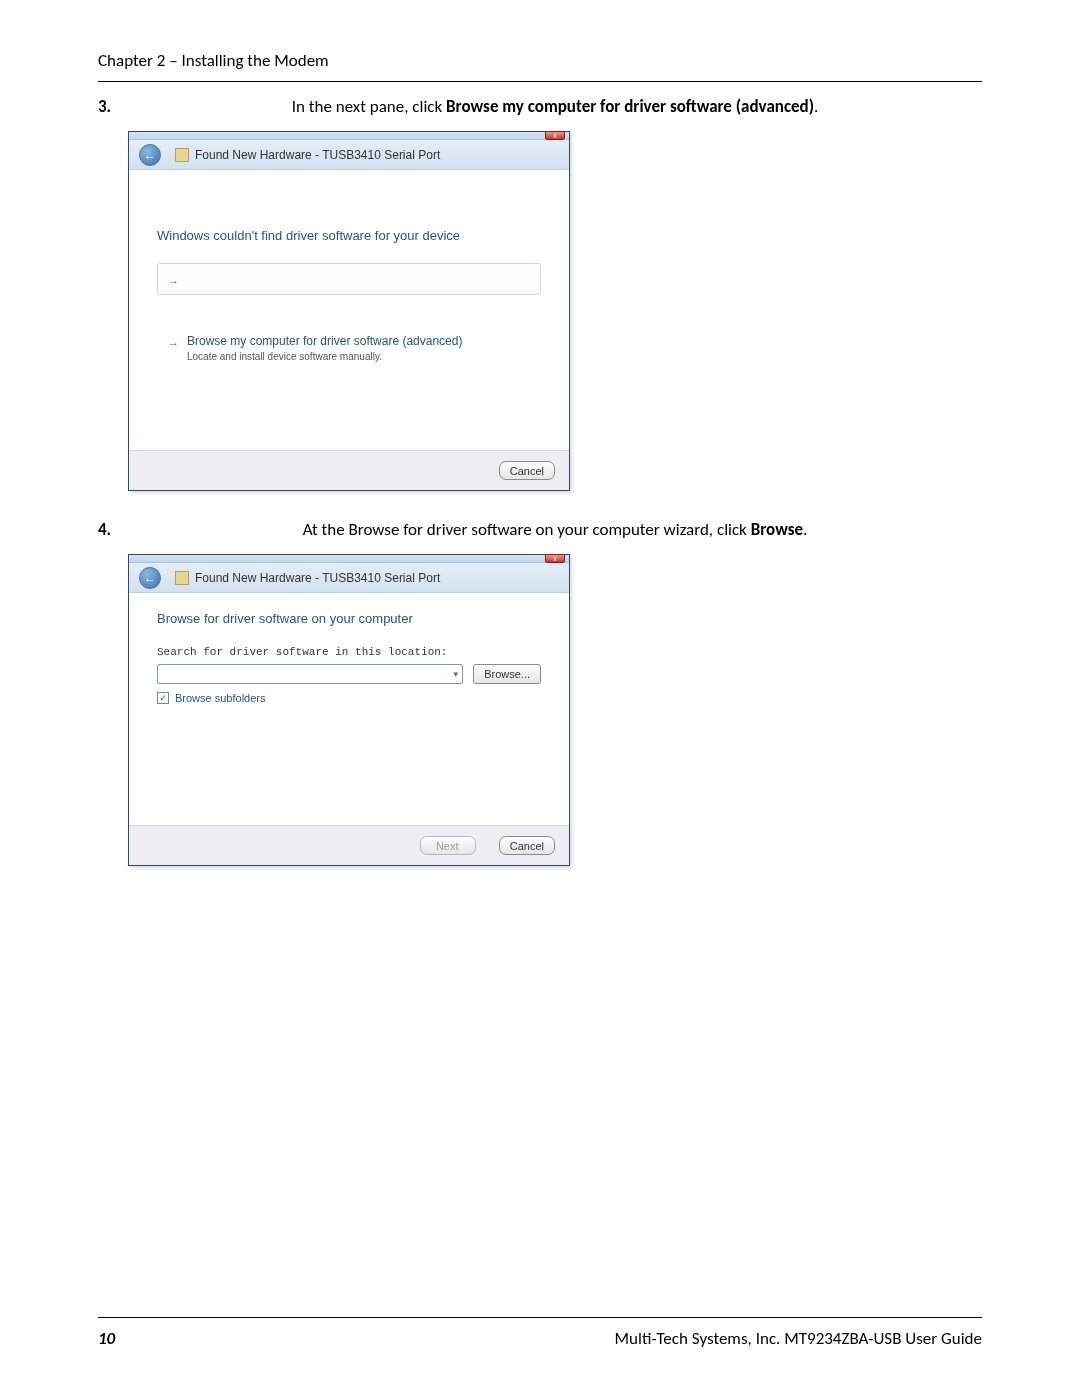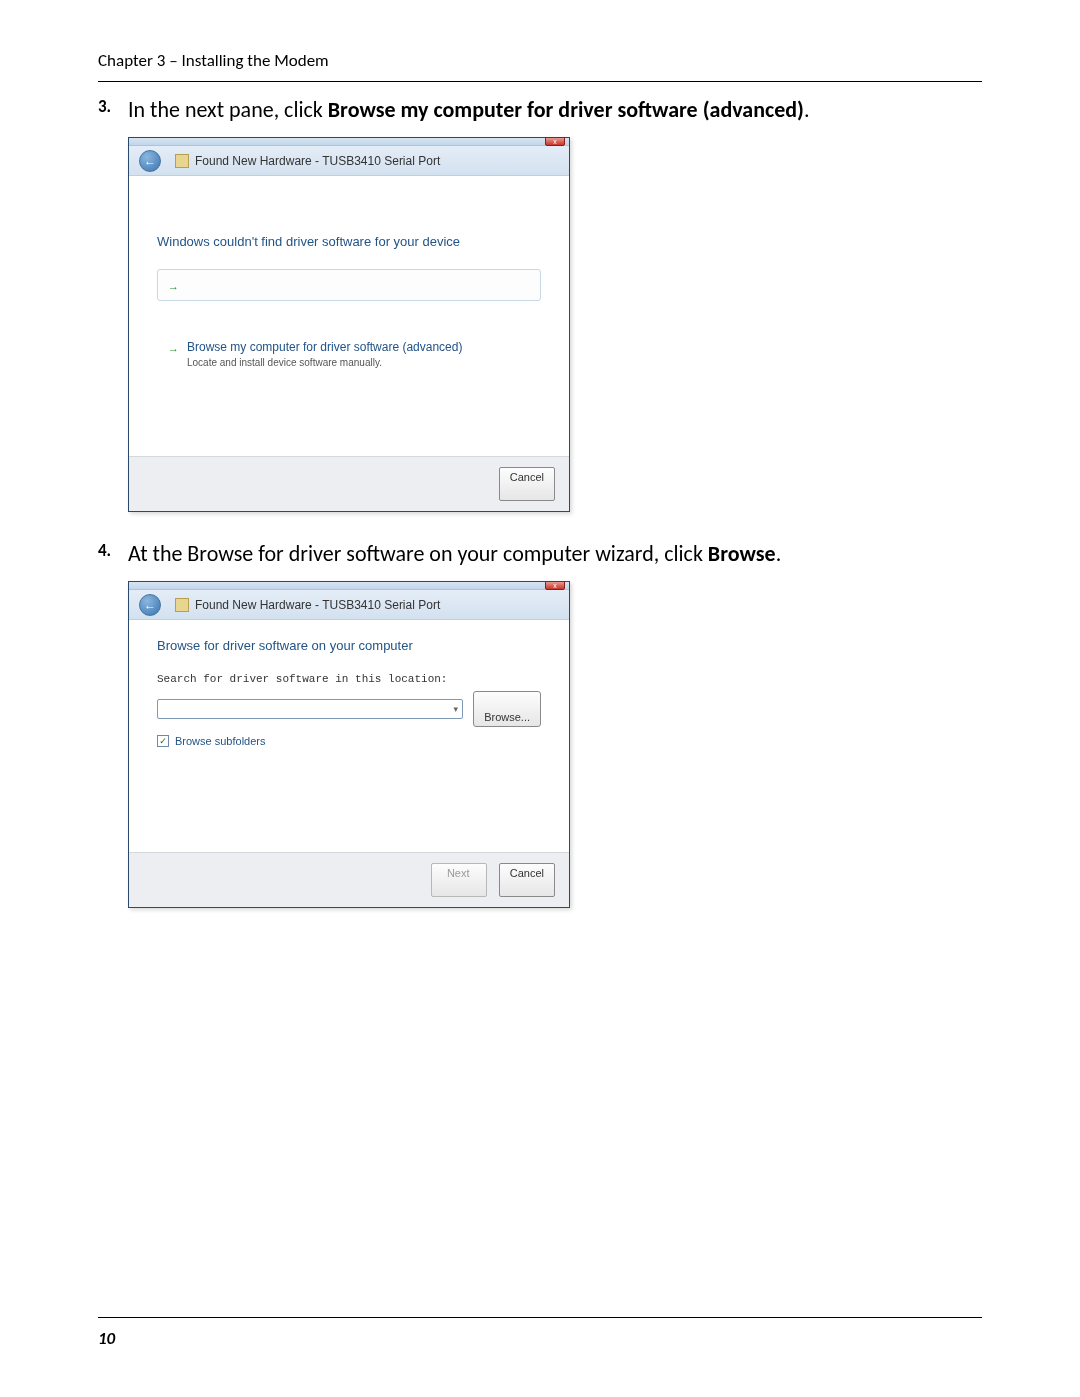--- a/index.html
+++ b/index.html
@@ -239,7 +239,7 @@
 <body>
 
 <div class="page">
-  <div class="chapter-header">Chapter 3 – Installing the  Modem</div>
+  <div class="chapter-header">Chapter 2 – Installing the  Modem</div>
 
   <div class="step">
     <div class="step-num">3.</div>

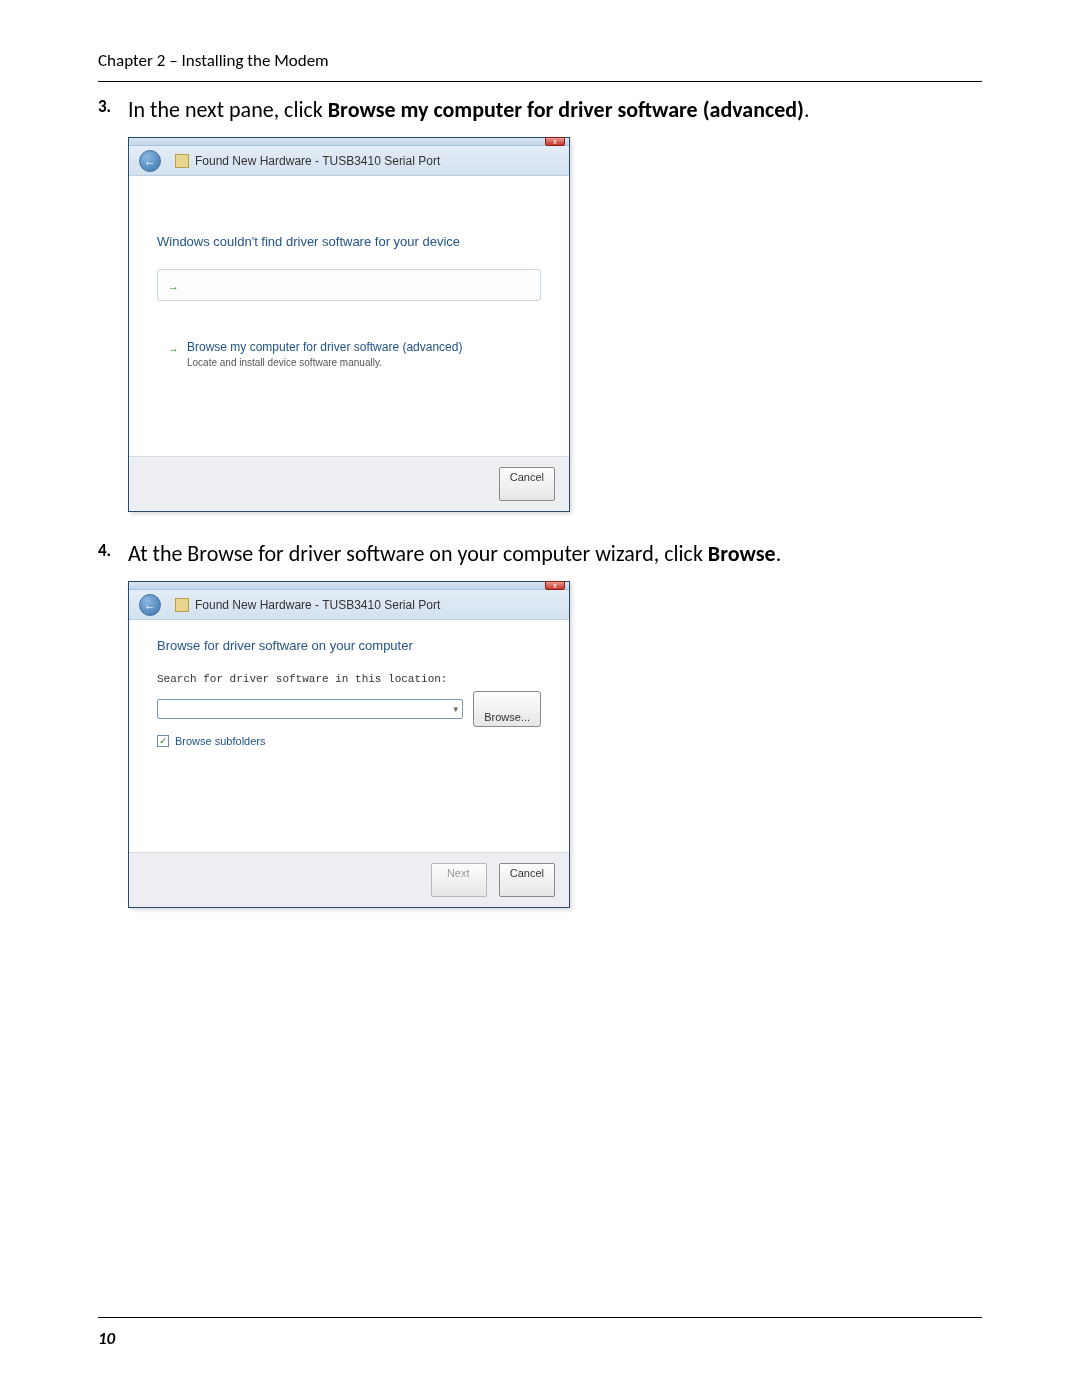--- a/index.html
+++ b/index.html
@@ -31,8 +31,9 @@
     font-size: 17px;
   }
   .step-text {
-    font-size: 22px;
+    font-size: 17px;
     flex: 1;
+    text-align: center;
   }
   .step-text .bold { font-weight: bold; }
 

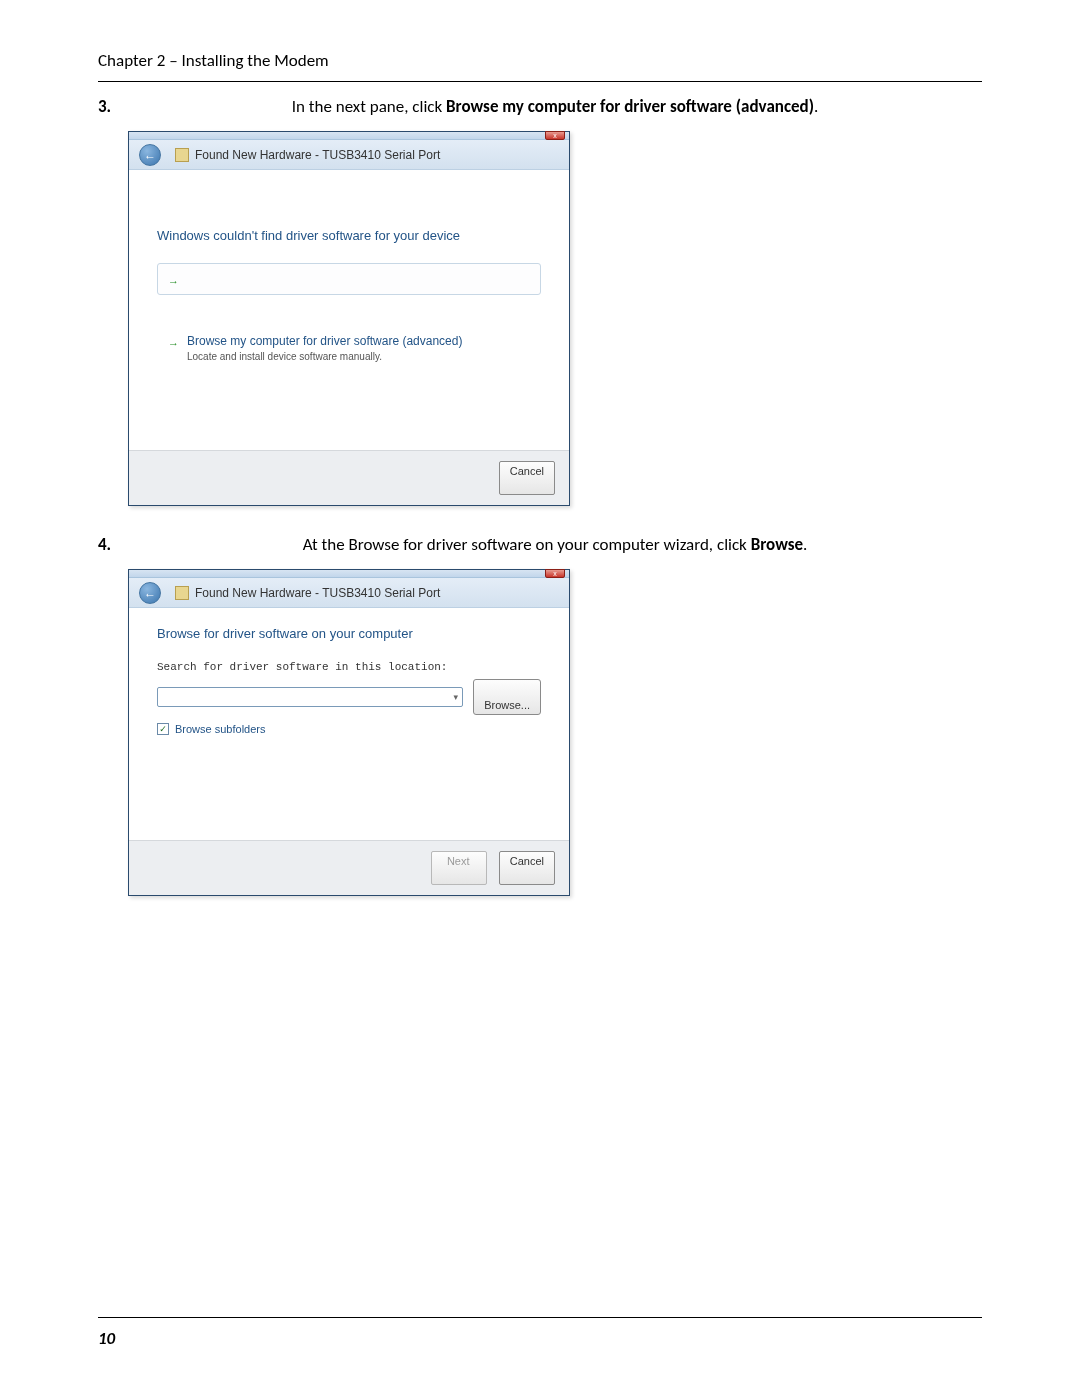--- a/index.html
+++ b/index.html
@@ -147,15 +147,15 @@
   .dlg-btn {
     display: inline-block;
     min-width: 56px;
-    height: 34px;
+    height: 19px;
     line-height: 19px;
     font-size: 11px;
     text-align: center;
     background: linear-gradient(#fdfdfd, #e6e6e6);
     border: 1px solid #8a8a8a;
-    border-radius: 2px;
+    border-radius: 7px;
     padding: 0 10px;
-    margin-left: 9px;
+    margin-left: 20px;
     color: #333;
   }
   .dlg-btn.disabled {

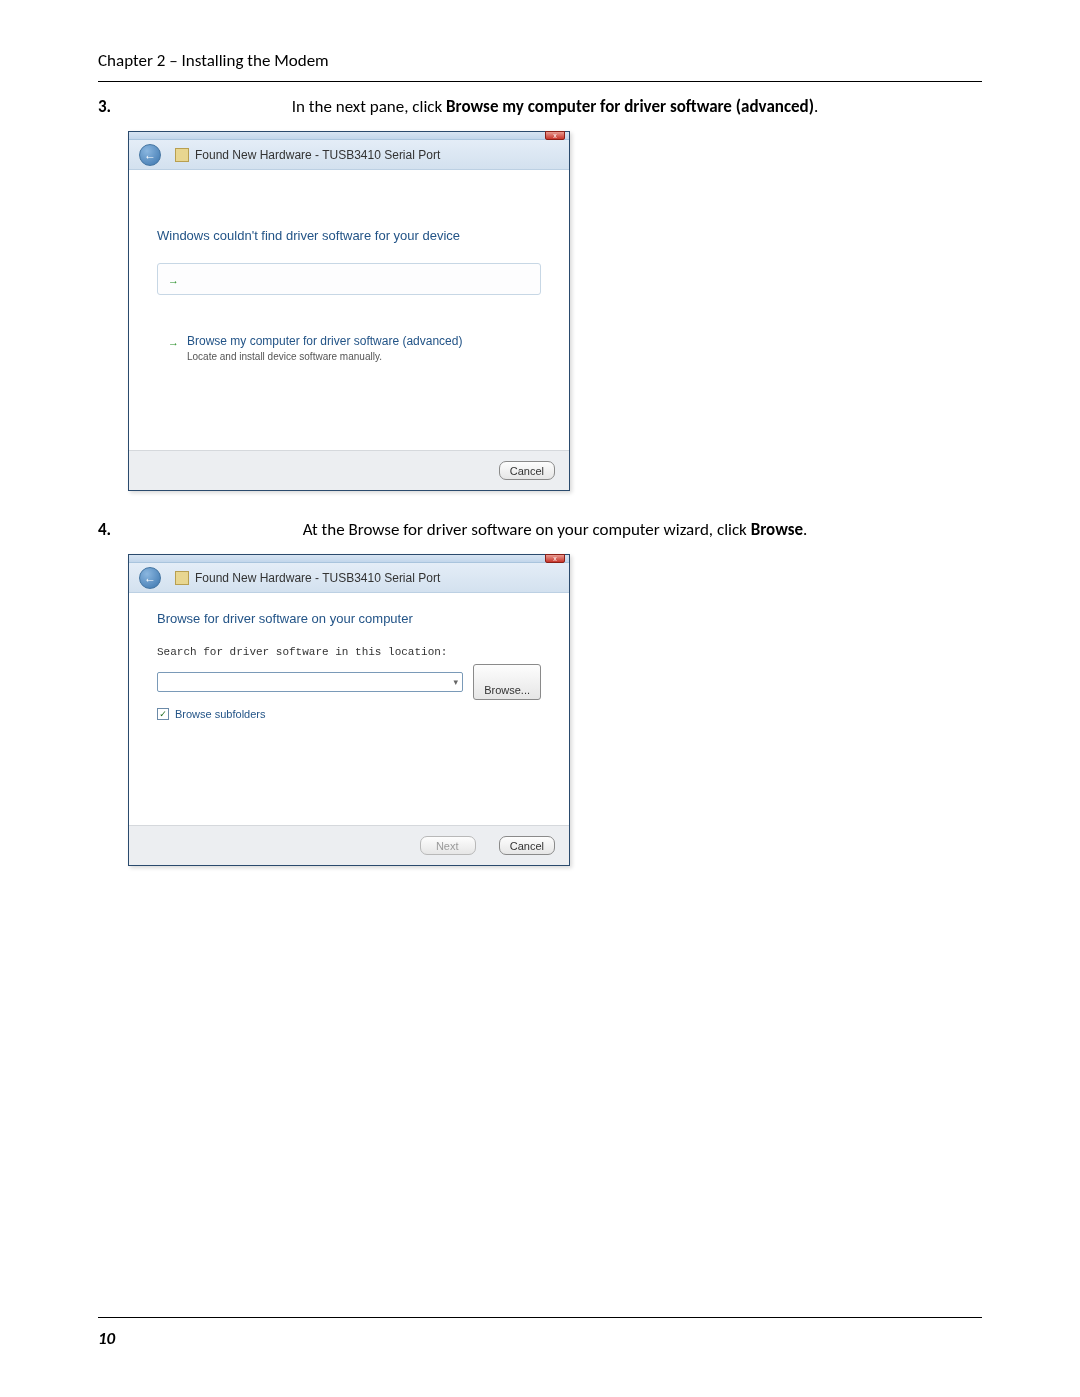--- a/index.html
+++ b/index.html
@@ -195,14 +195,14 @@
   }
   .browse-btn {
     min-width: 66px;
-    height: 36px;
+    height: 20px;
     line-height: 18px;
     font-size: 11px;
     text-align: center;
     background: linear-gradient(#fdfdfd, #e6e6e6);
     border: 1px solid #8a8a8a;
     border-radius: 3px;
-    padding: 16px 10px;
+    padding: 0 10px;
   }
   .cb-row {
     display: flex;

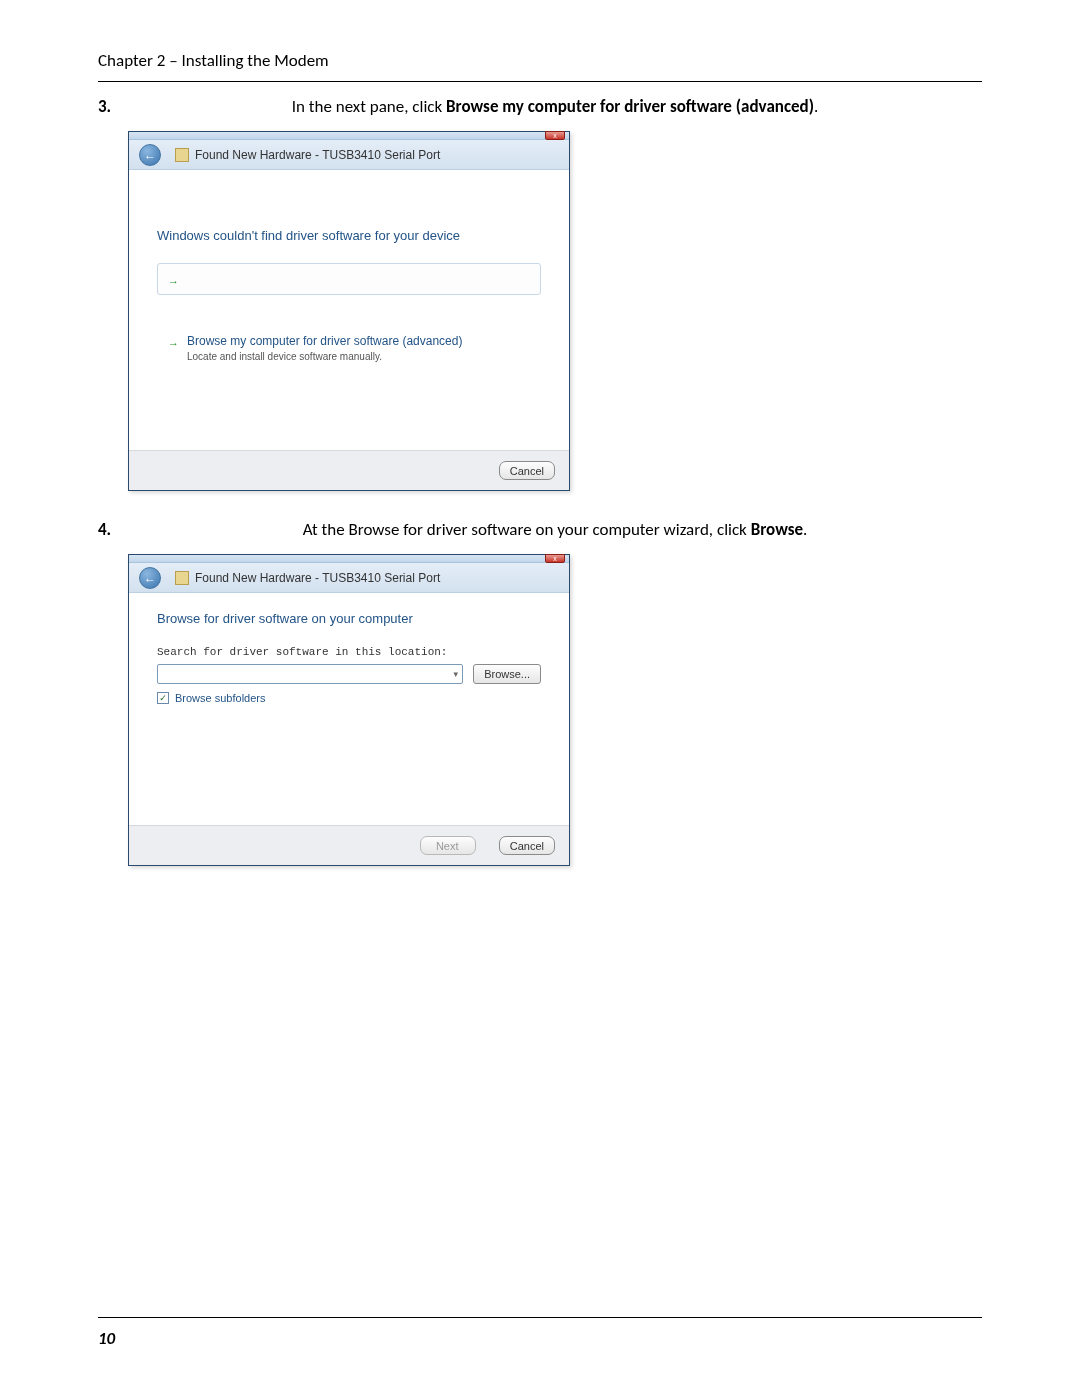--- a/index.html
+++ b/index.html
@@ -325,6 +325,7 @@
 
 <div class="page-footer">
   <span class="pn">10</span>
+  <span>Multi-Tech Systems, Inc. MT9234ZBA-USB User Guide</span>
 </div>
 
 </body></html>

